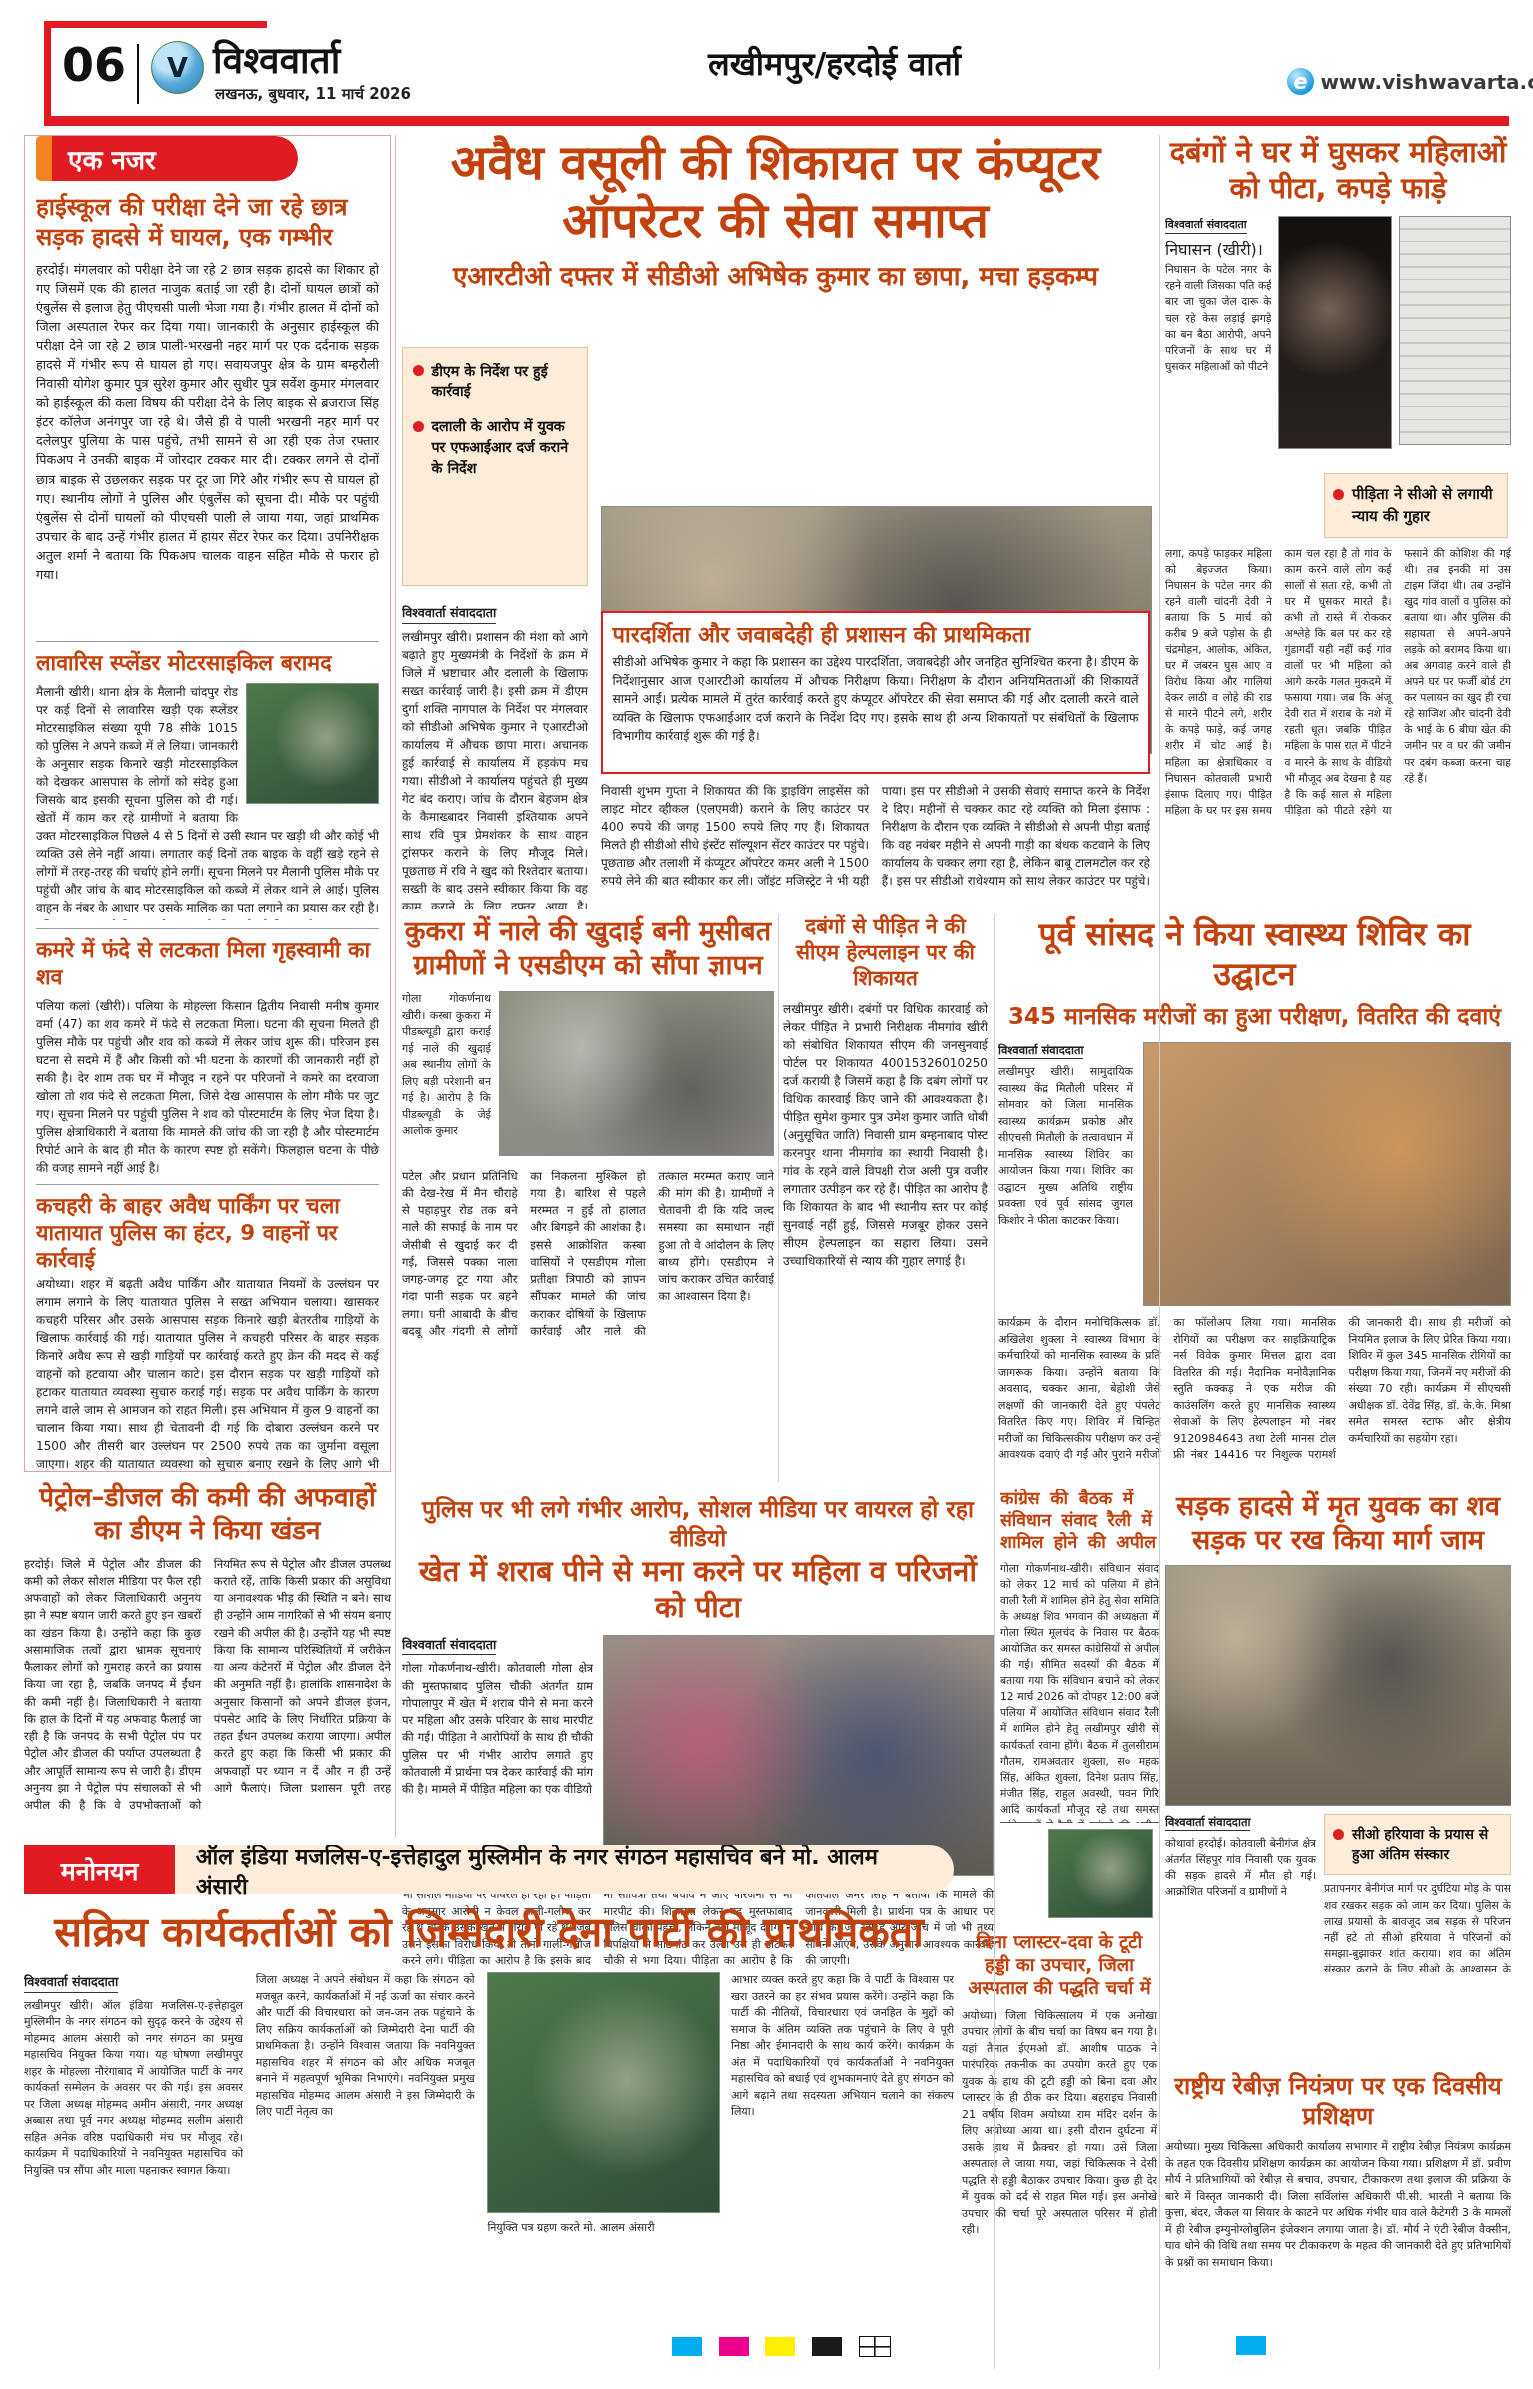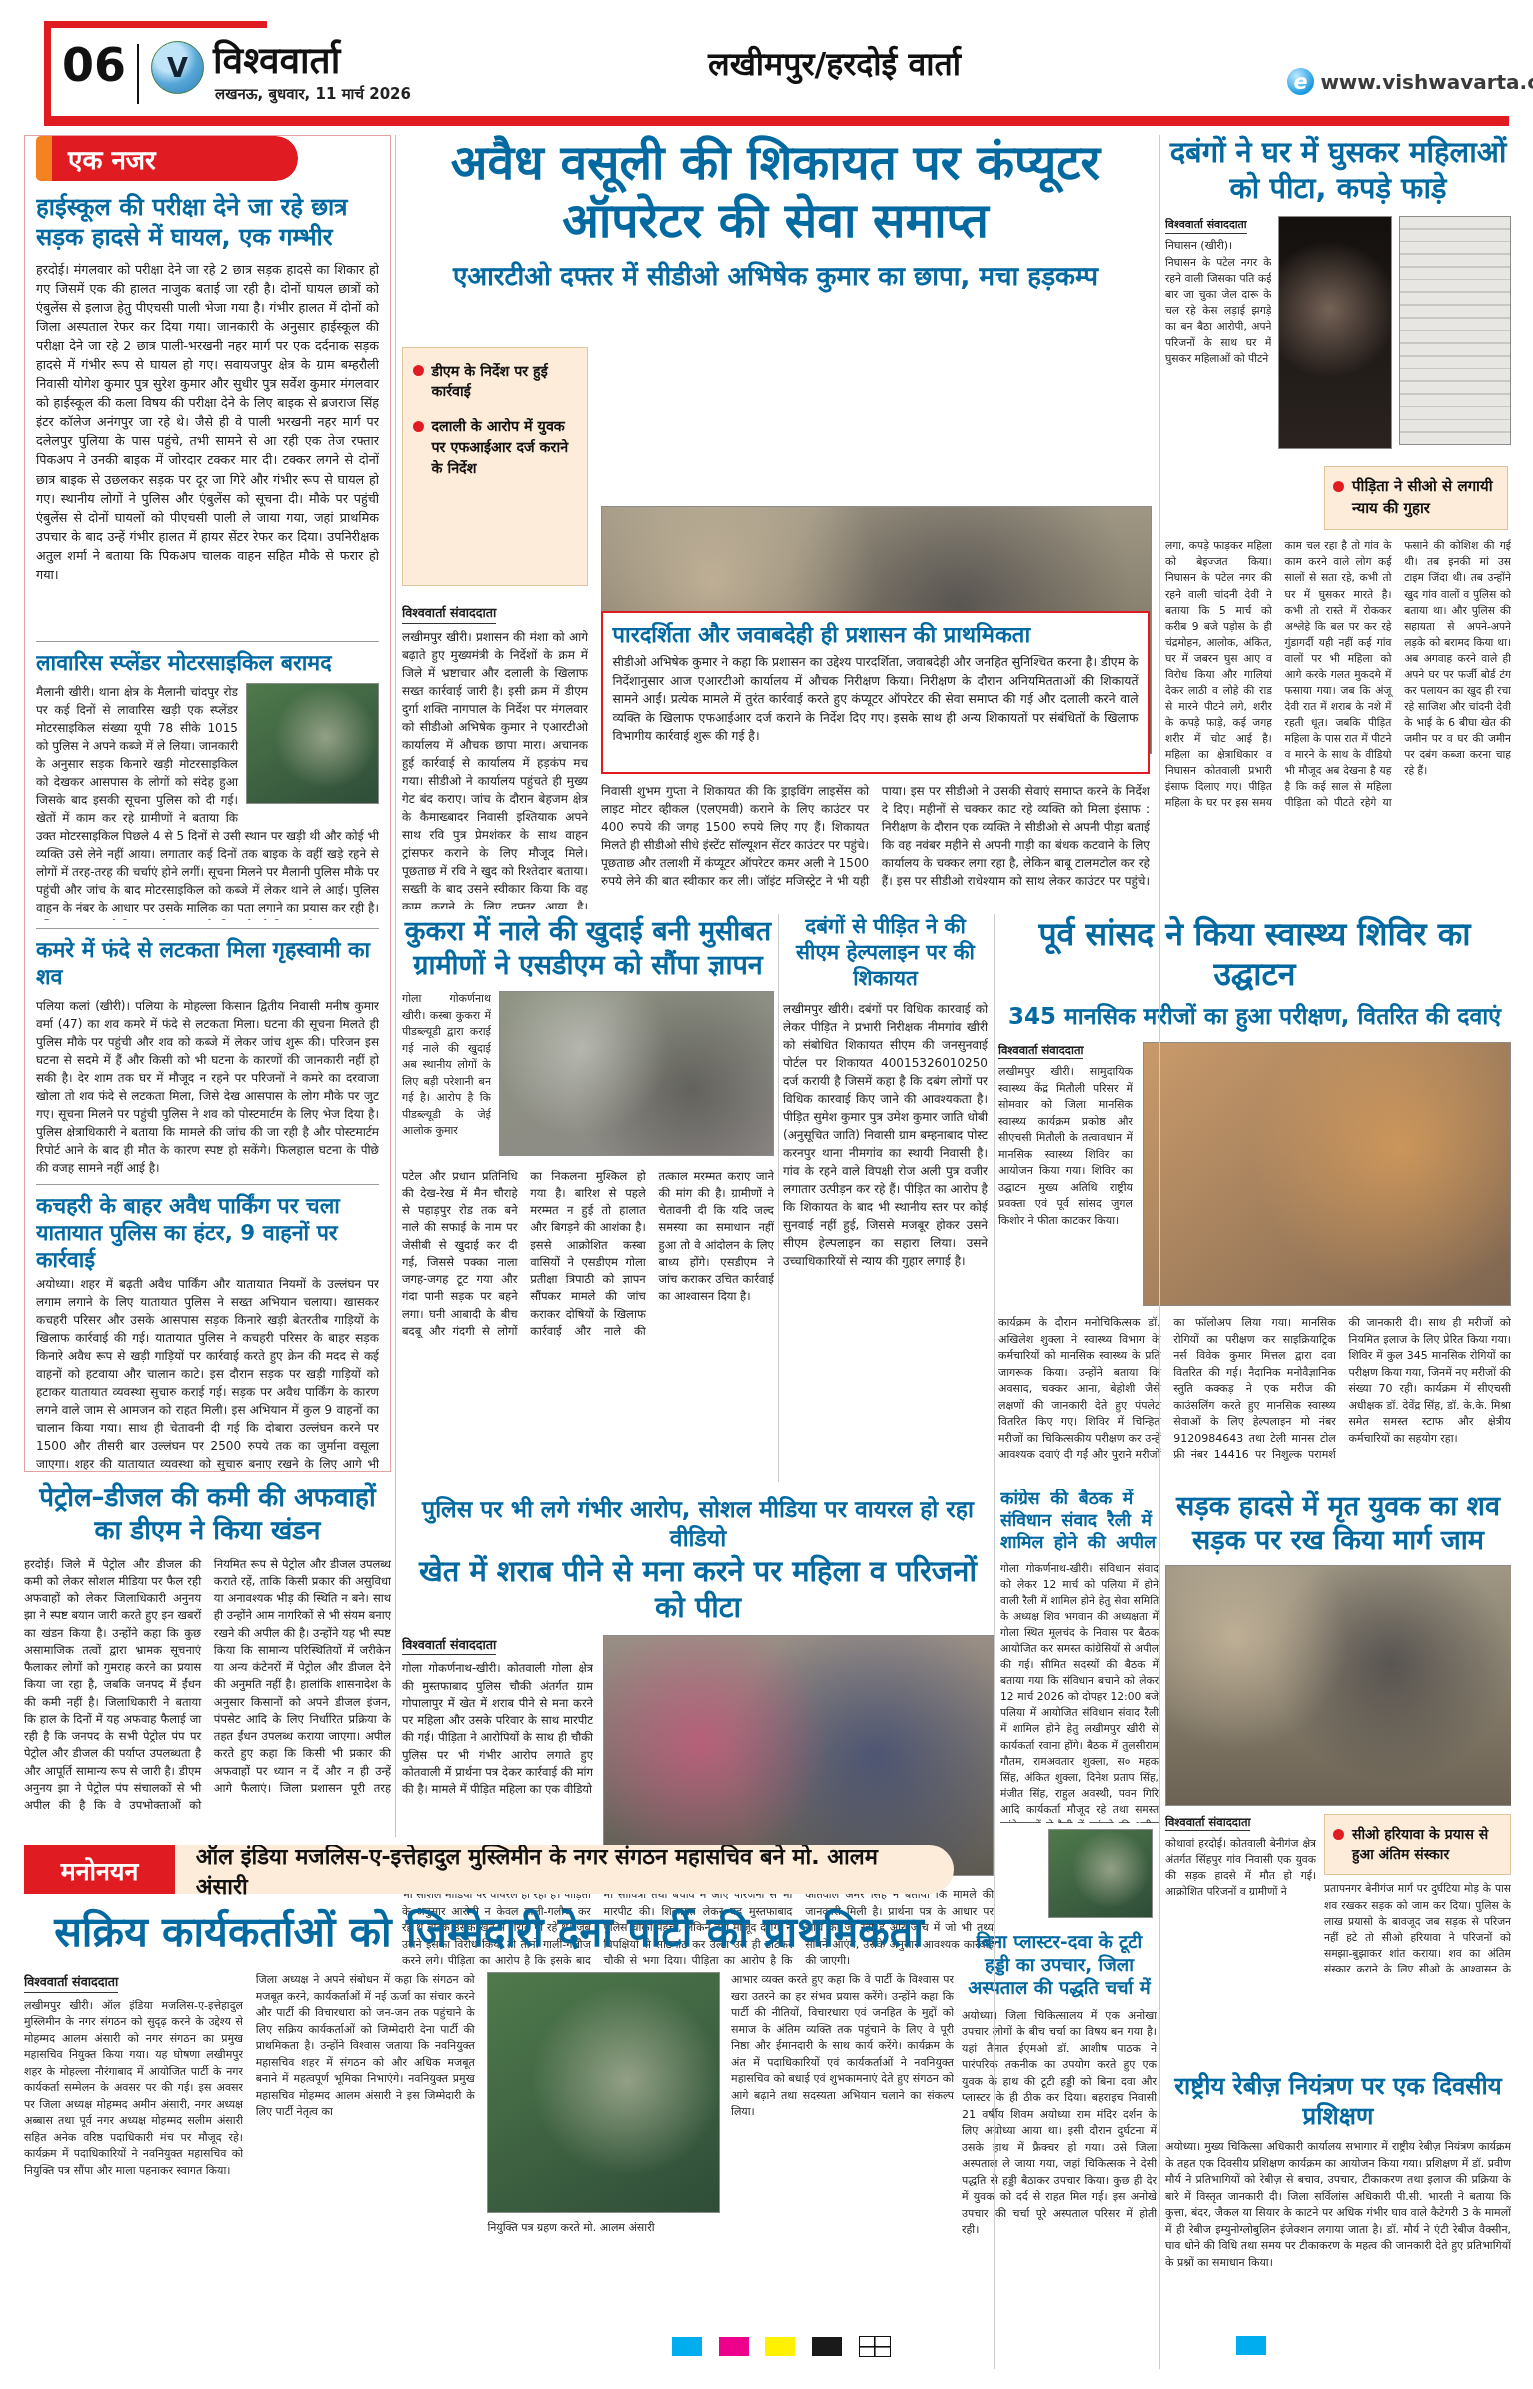--- a/index.html
+++ b/index.html
@@ -7,7 +7,7 @@
         font-family:"DejaVu Sans","Liberation Sans",sans-serif;color:#1c1c1c;overflow:hidden;}
   .abs{position:absolute;}
   .clip{overflow:hidden;}
-  .hl{font-weight:800;color:#0369a1;line-height:1.25;}
+  .hl{font-weight:800;color:#c2410c;line-height:1.25;}
   .body-txt{font-size:12.3px;line-height:1.5;text-align:justify;color:#222;}
   .byline{font-weight:800;font-size:12.7px;border-bottom:1.6px solid #333;display:inline-block;padding-bottom:1.6px;margin-bottom:4.8px;}
   .vrule{background:#d9b9b9;width:0.8px;}

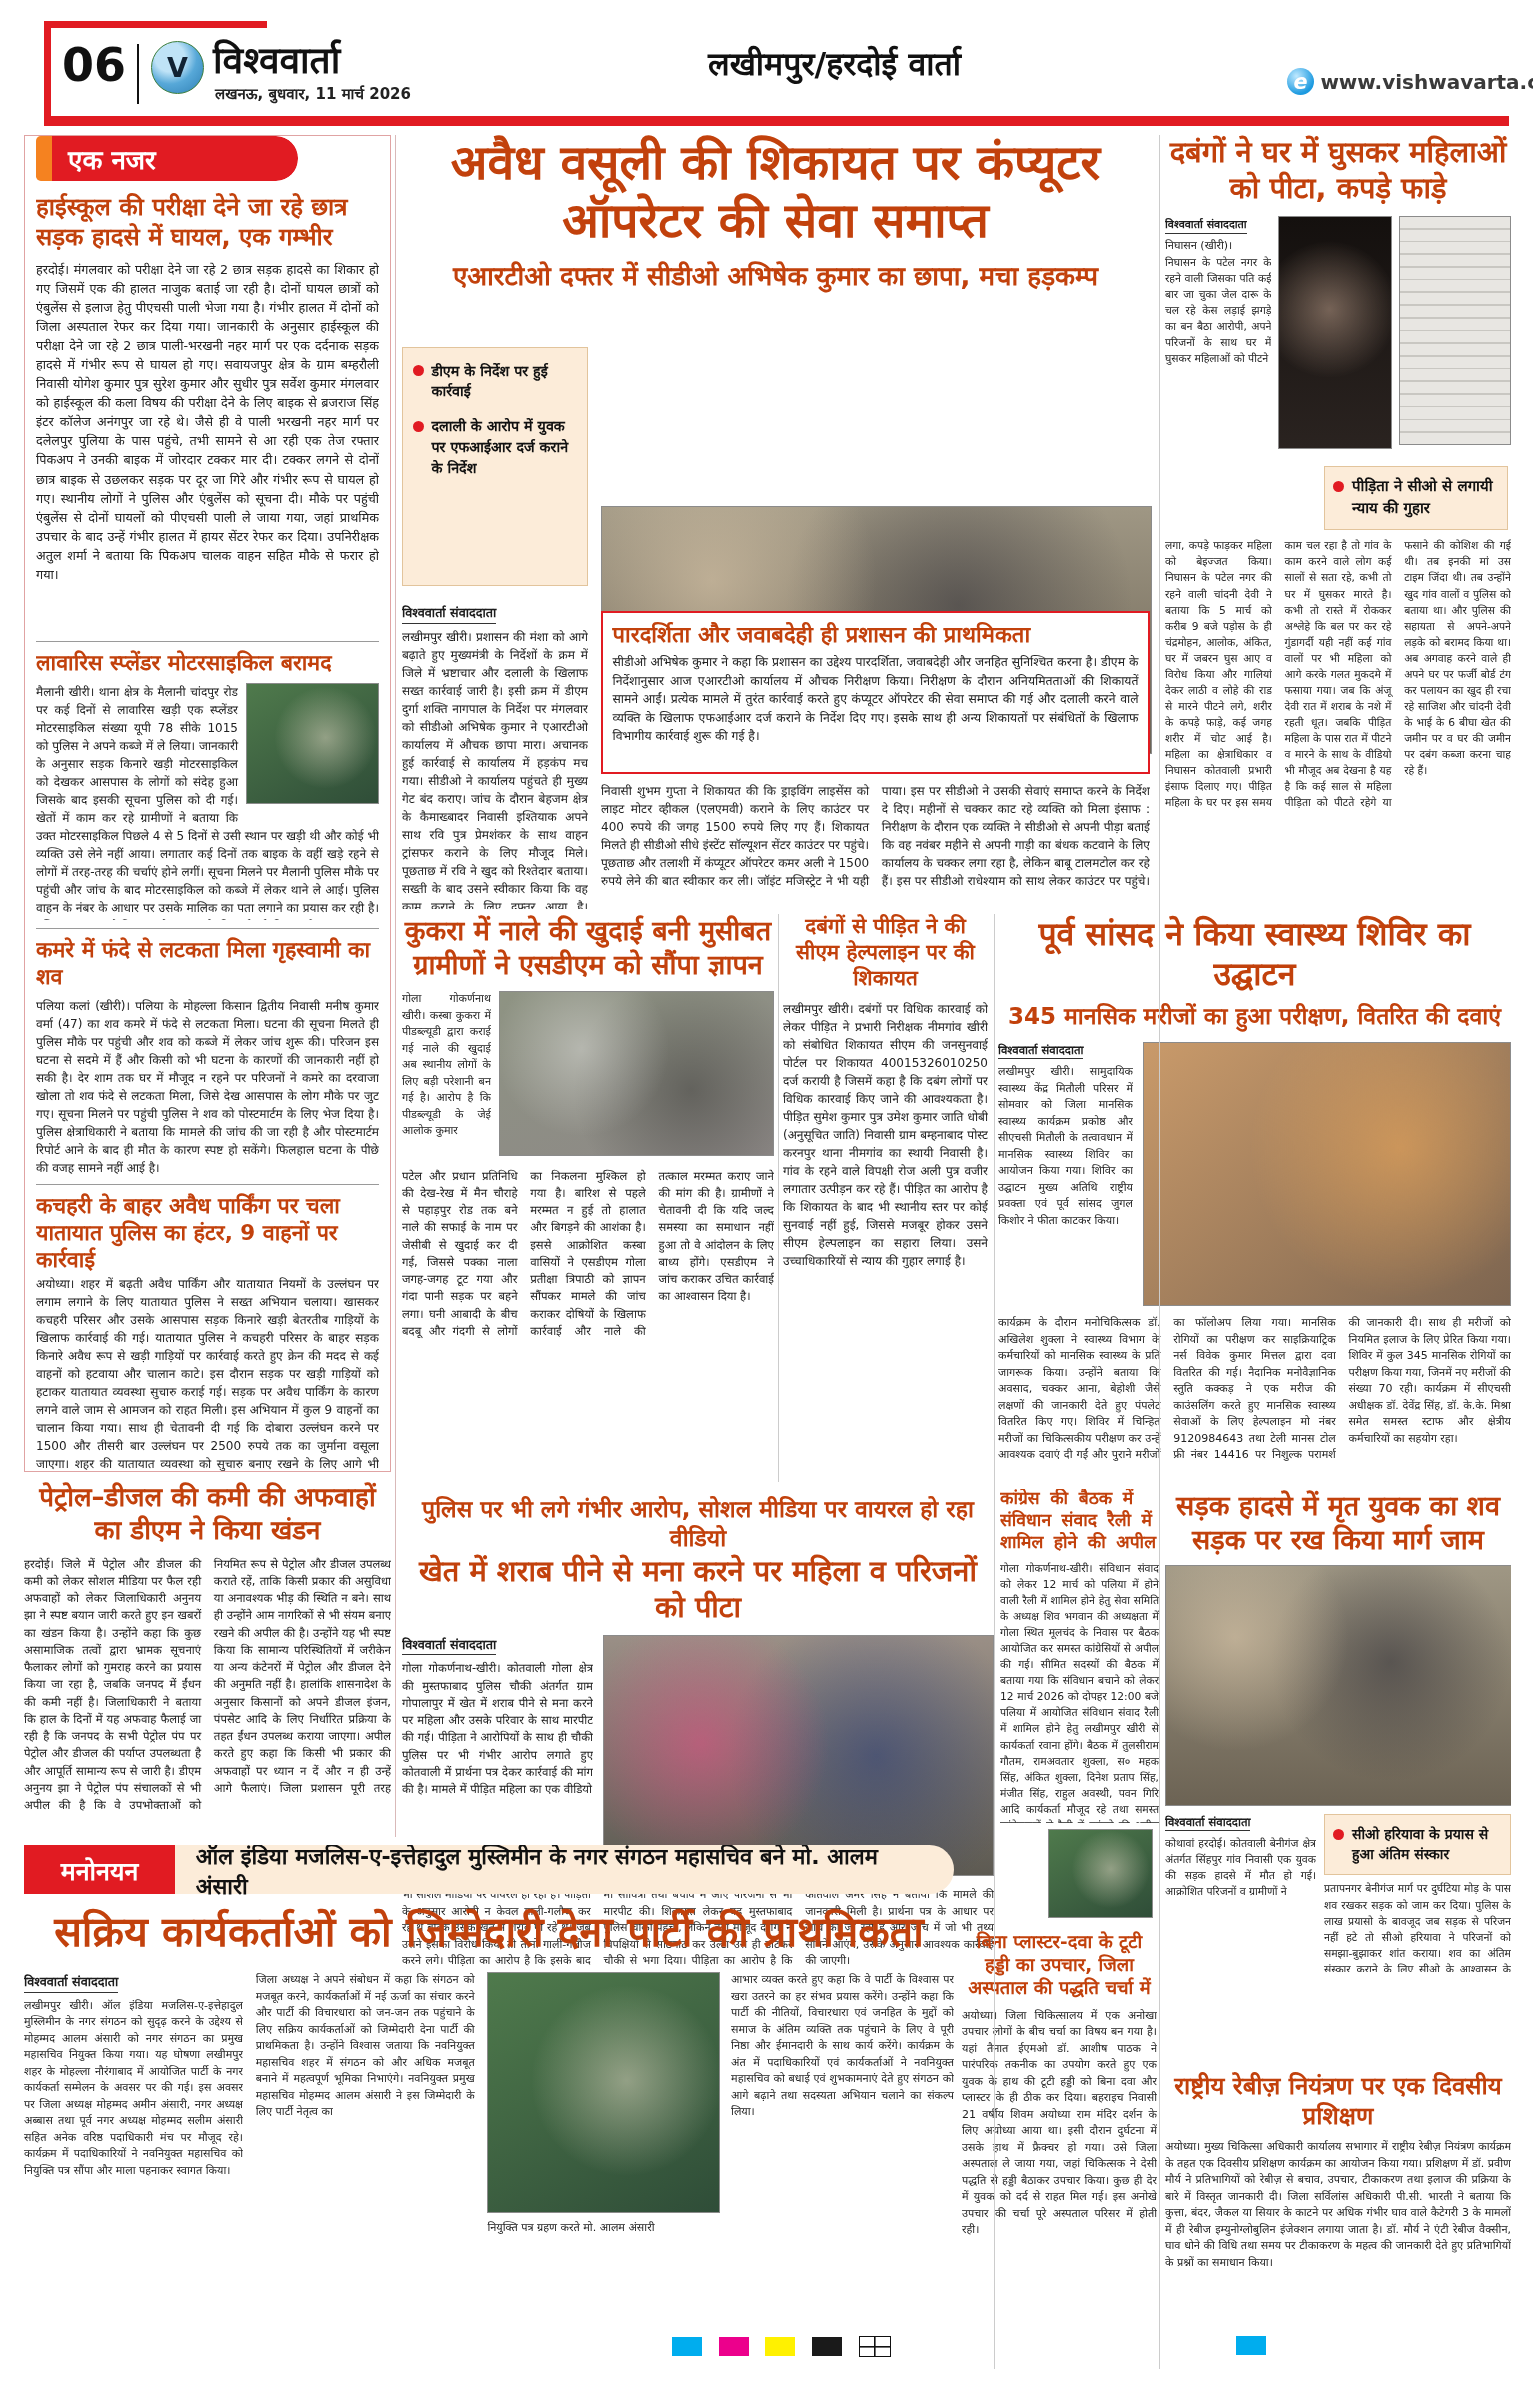--- a/index.html
+++ b/index.html
@@ -149,7 +149,7 @@
     <div style="display:flex;gap:6.4px;margin-top:9.5px;">
       <div style="width:107px;">
         <div class="byline" style="font-size:11px;">विश्ववार्ता संवाददाता</div>
-        <div class="body-txt" style="font-size:11px;">निघासन (खीरी)।</div>
+        <div class="body-txt" style="font-size:16px;">निघासन (खीरी)।</div>
         <div class="body-txt clip" style="font-size:10.7px;height:203px;">निघासन के पटेल नगर के रहने वाली जिसका पति कई बार जा चुका जेल दारू के चल रहे केस लड़ाई झगड़े का बन बैठा आरोपी, अपने परिजनों के साथ घर में घुसकर महिलाओं को पीटने</div>
       </div>
       <div class="photo dark" style="width:113px;height:231px;"></div>

